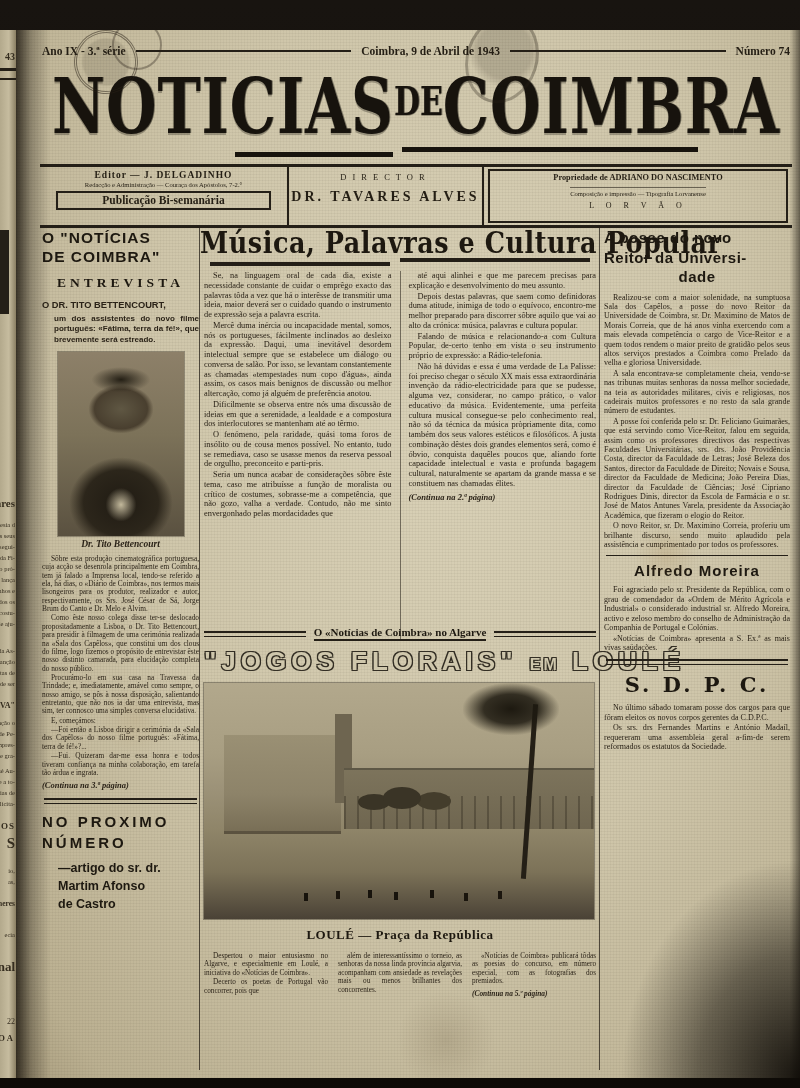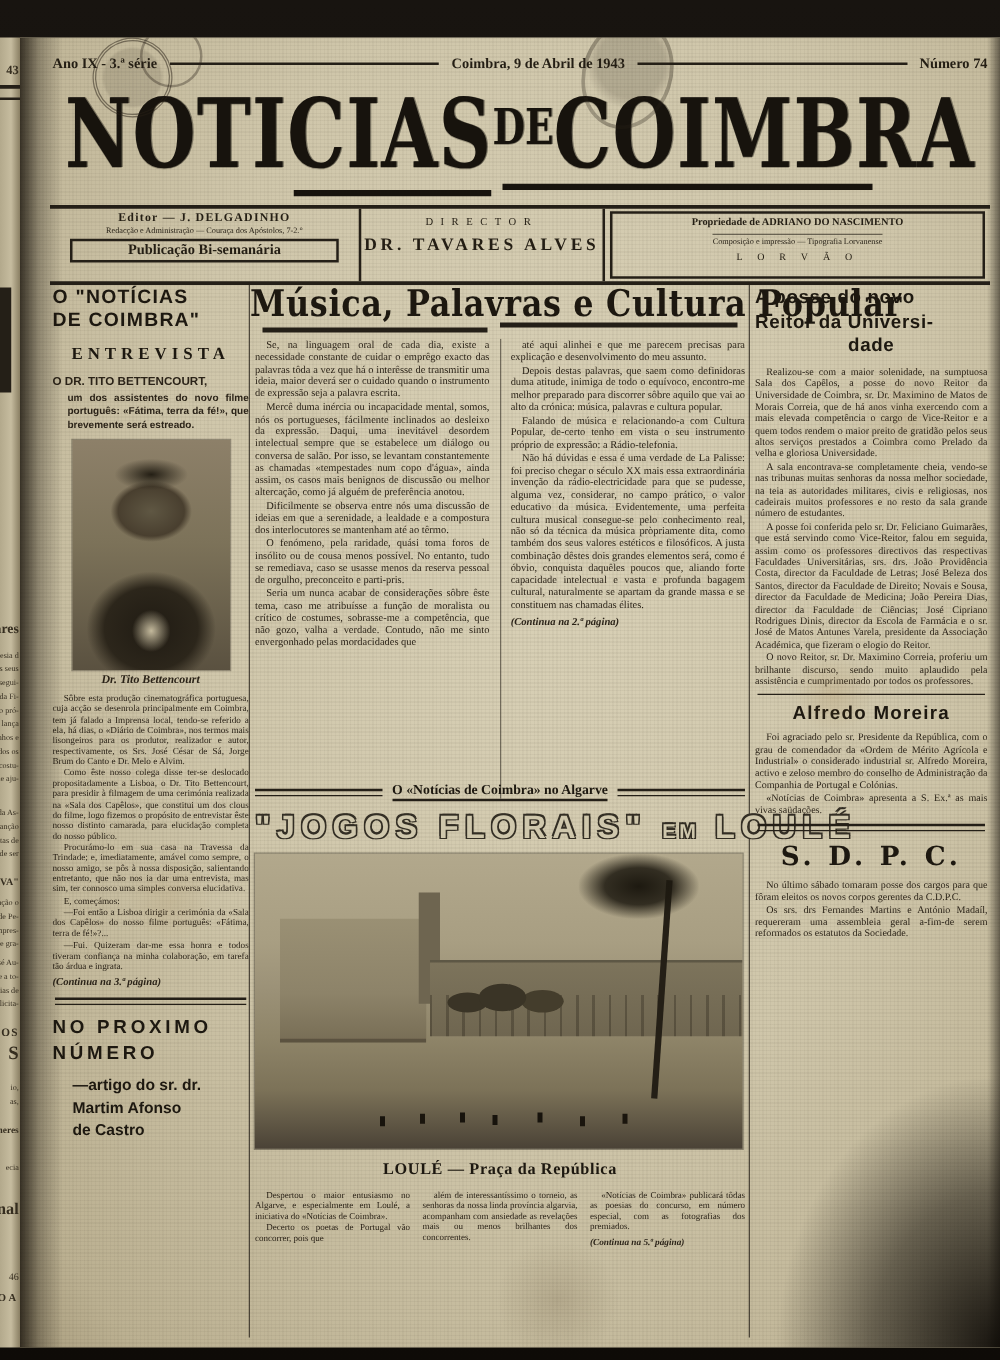--- a/index.html
+++ b/index.html
@@ -176,7 +176,7 @@
   <span class="ef efb" style="top:870px;font-size:7.5px;">lheres</span>
   <span class="ef" style="top:902px;">ecia</span>
   <span class="ef efb" style="top:930px;font-size:13px;">onal</span>
-  <span class="ef" style="top:988px;font-size:8px;">46</span>
+  <span class="ef" style="top:988px;font-size:8px;">22</span>
   <span class="ef efb" style="top:1004px;font-size:8.5px;letter-spacing:2px;">BOA</span>
 </div>
 

